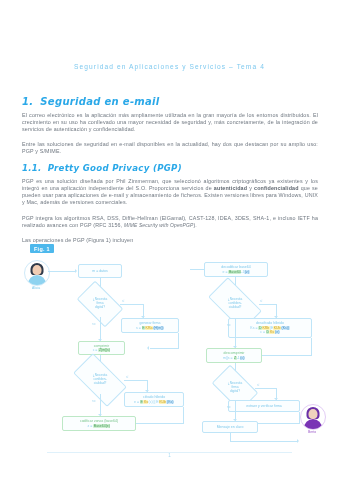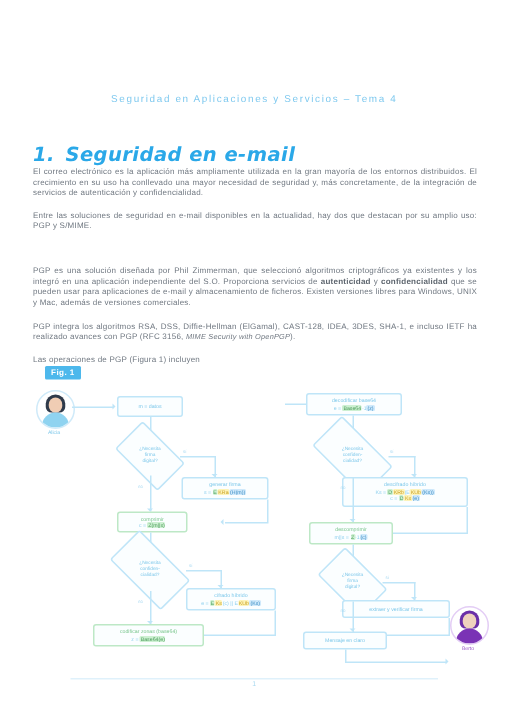--- a/index.html
+++ b/index.html
@@ -26,7 +26,7 @@
   .h1{
     position:absolute;left:22px;
     font-family:"DejaVu Sans",sans-serif;
-    font-size:13px;font-weight:bold;font-style:italic;color:#2aa8e8;
+    font-size:10px;font-weight:bold;font-style:italic;color:#2aa8e8;
     letter-spacing:.3px;white-space:nowrap;
   }
   .h1 .num{margin-right:7px;}

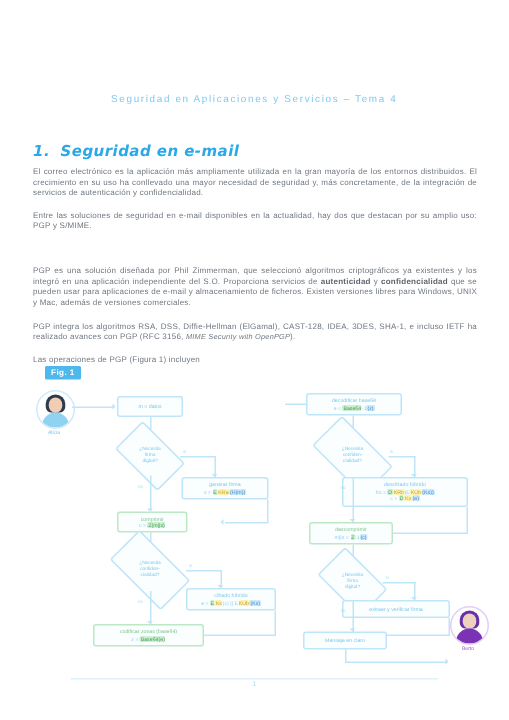--- a/index.html
+++ b/index.html
@@ -149,6 +149,9 @@
   <div class="para" style="top:112px;">El correo electrónico es la aplicación más ampliamente utilizada en la gran mayoría de los entornos distribuidos. El crecimiento en su uso ha conllevado una mayor necesidad de seguridad y, más concretamente, de la integración de servicios de autenticación y confidencialidad.</div>
   <div class="para" style="top:141px;">Entre las soluciones de seguridad en e-mail disponibles en la actualidad, hay dos que destacan por su amplio uso: PGP y S/MIME.</div>
 
+  <div class="h2" style="top:163px;">
+    <span class="num">1.1.</span><span>Pretty Good Privacy (PGP)</span>
+  </div>
 
   <div class="para" style="top:178px;">PGP es una solución diseñada por Phil Zimmerman, que seleccionó algoritmos criptográficos ya existentes y los integró en una aplicación independiente del S.O. Proporciona servicios de <b>autenticidad</b> y <b>confidencialidad</b> que se pueden usar para aplicaciones de e-mail y almacenamiento de ficheros. Existen versiones libres para Windows, UNIX y Mac, además de versiones comerciales.</div>
   <div class="para" style="top:215px;">PGP integra los algoritmos RSA, DSS, Diffie-Hellman (ElGamal), CAST-128, IDEA, 3DES, SHA-1, e incluso IETF ha realizado avances con PGP (RFC 3156, <span class="sm">MIME Security with OpenPGP</span>).</div>

